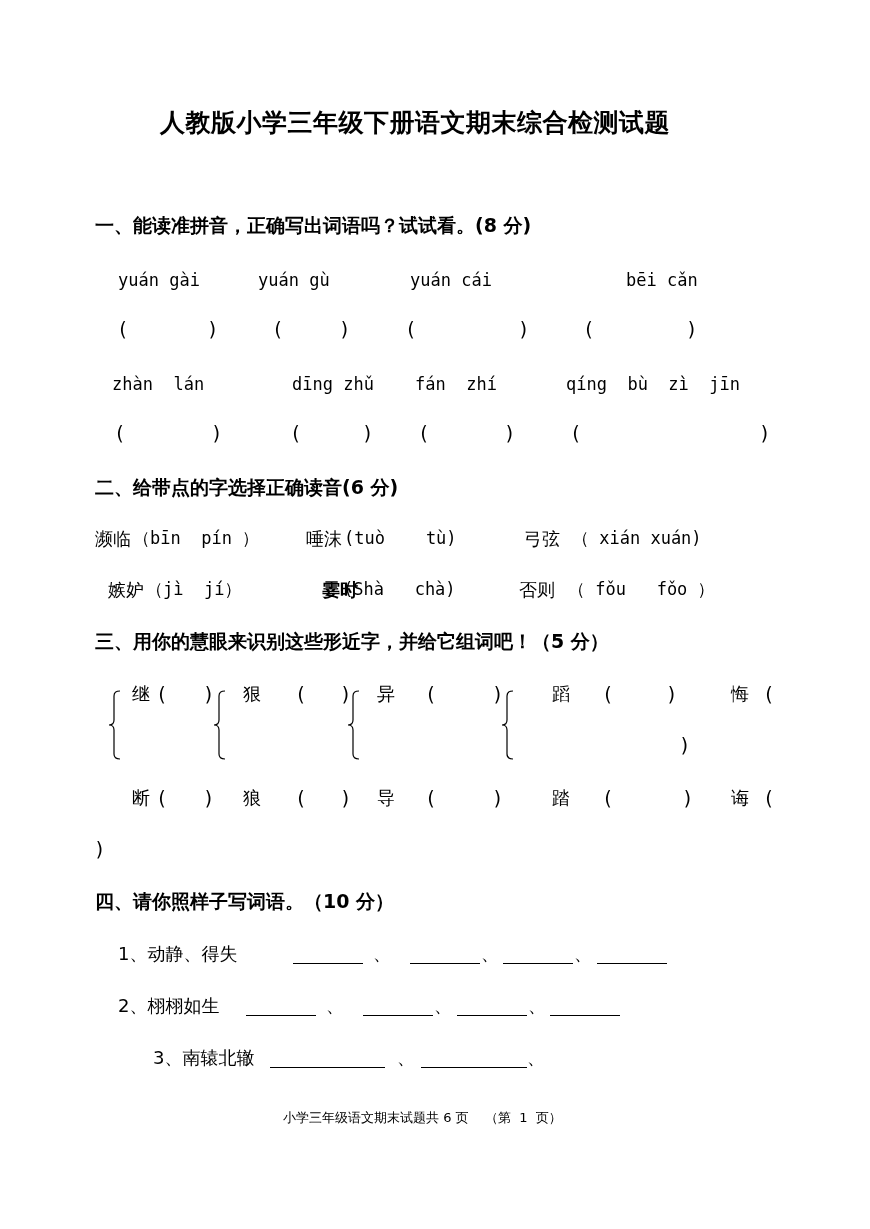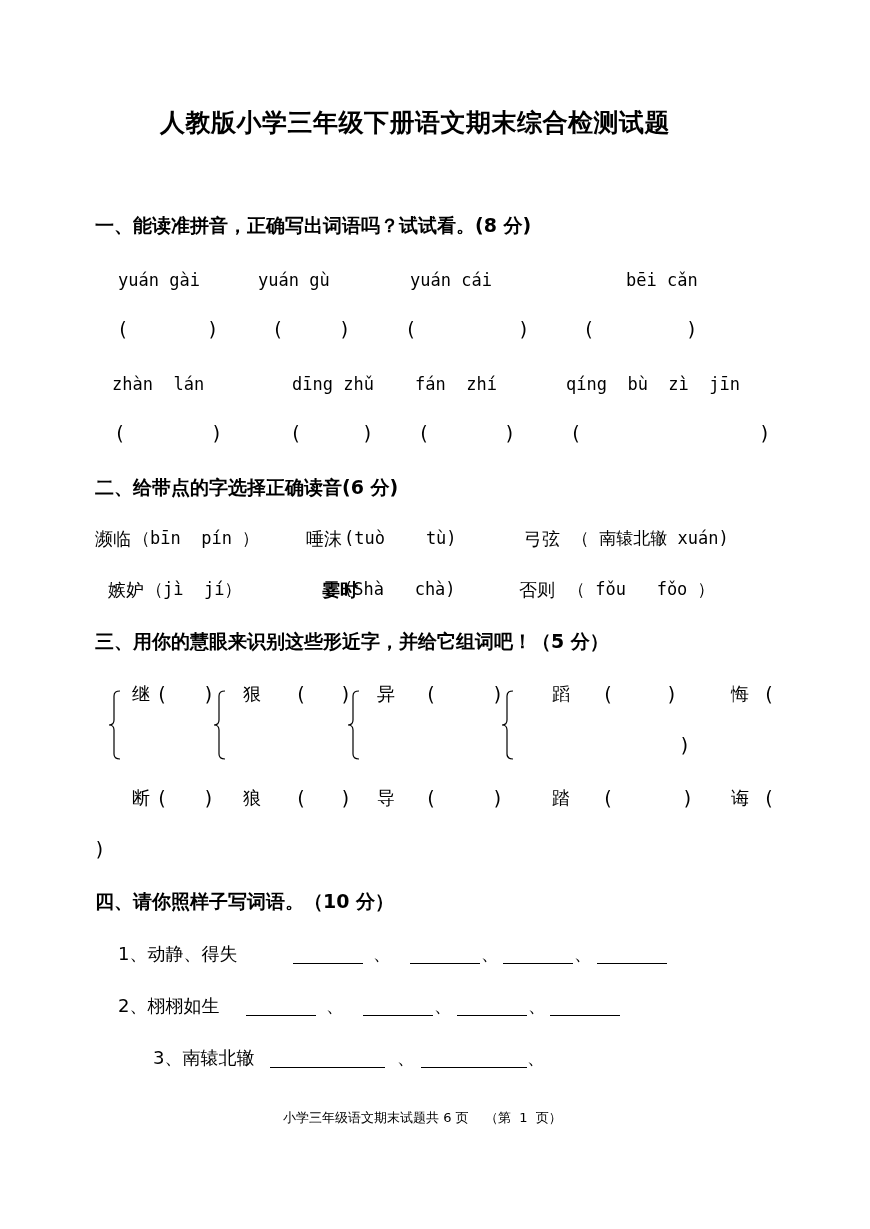--- a/index.html
+++ b/index.html
@@ -69,7 +69,7 @@
 <div class="abs cn" style="left:306px; top:530px;">唾沫</div>
 <div class="abs mono" style="left:344px; top:530px;">(tuò    tù)</div>
 <div class="abs cn" style="left:524px; top:530px;">弓弦</div>
-<div class="abs mono" style="left:572px; top:530px;">（ 南辕北辙 xuán)</div>
+<div class="abs mono" style="left:572px; top:530px;">（ xián xuán)</div>
 
 <div class="abs cn" style="left:108px; top:581px;">嫉妒</div>
 <div class="abs mono" style="left:146px; top:581px;">（jì  jí）</div>

